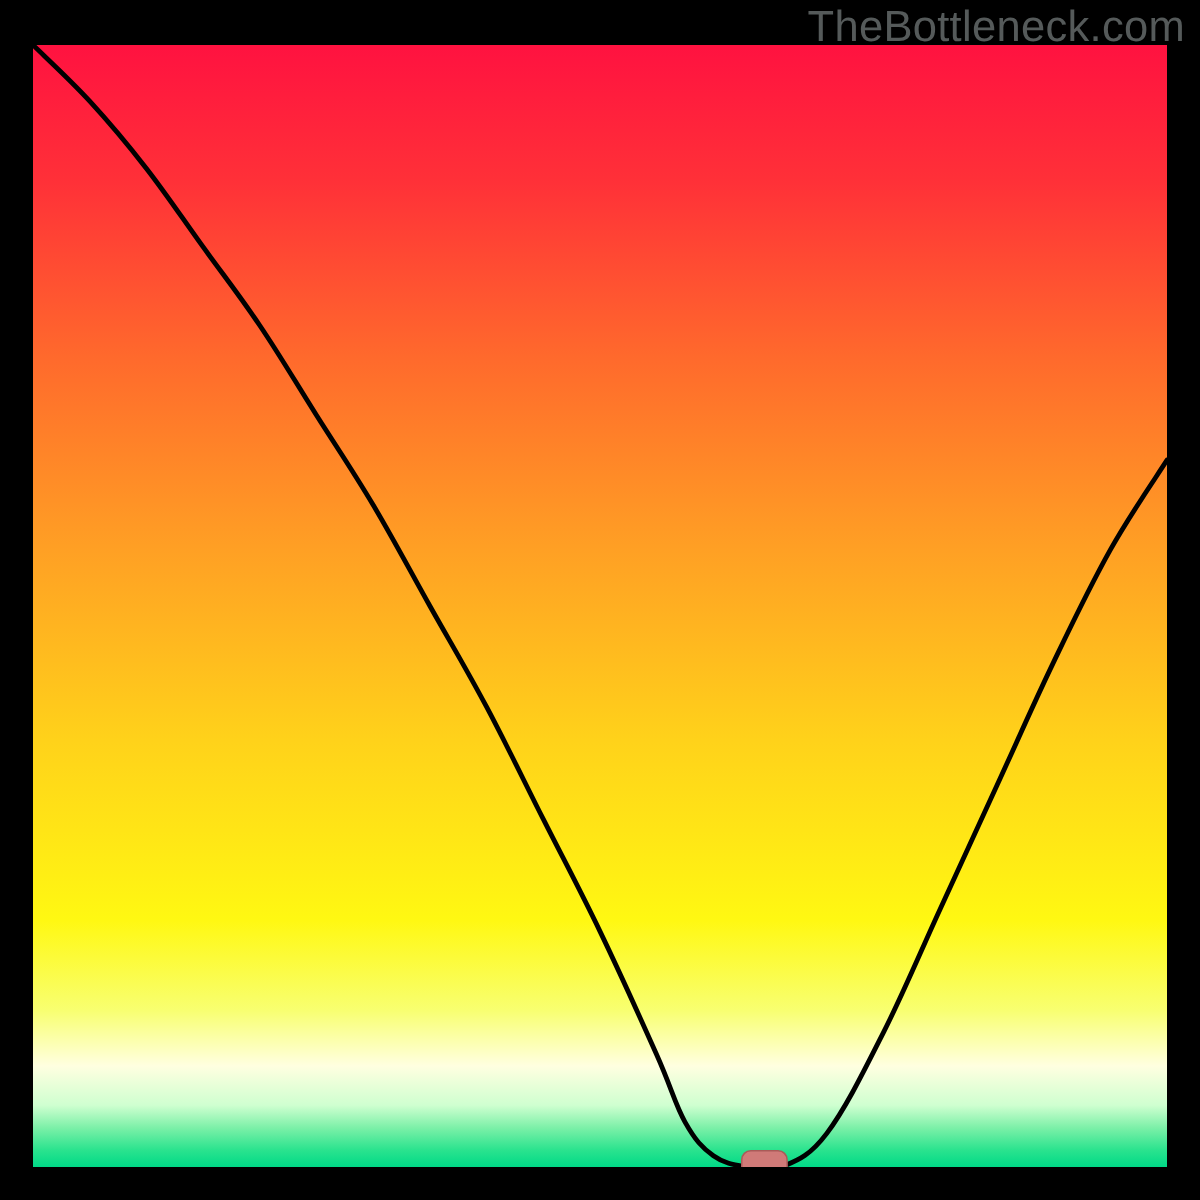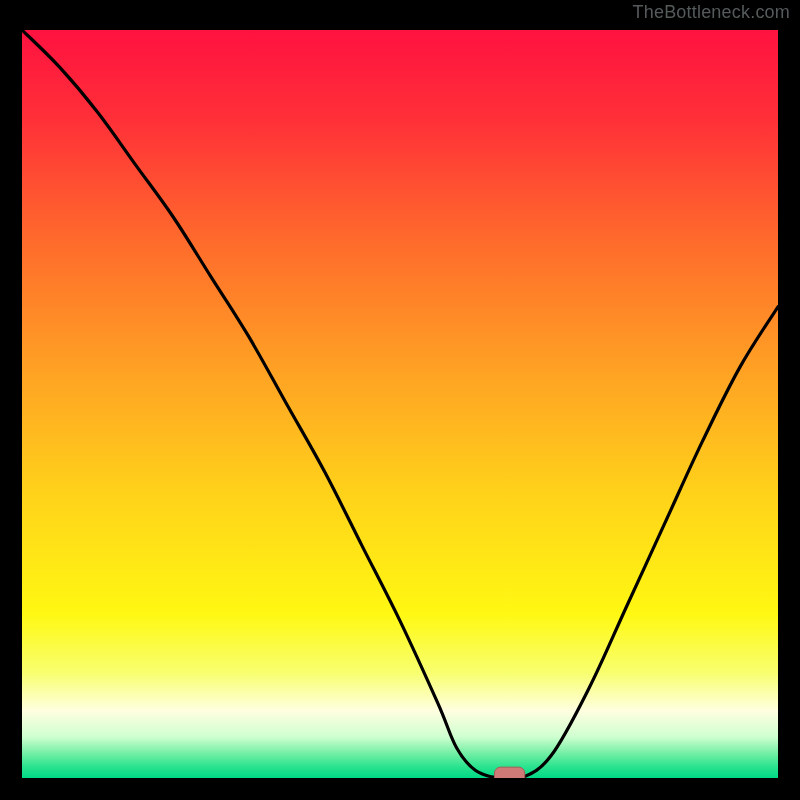--- a/index.html
+++ b/index.html
@@ -22,7 +22,7 @@
     top: 2px;
     right: 10px;
     color: #555a5a;
-    font-size: 18px;
+    font-size: 29px;
     letter-spacing: 0.2px;
     font-weight: 500;
     z-index: 5;

